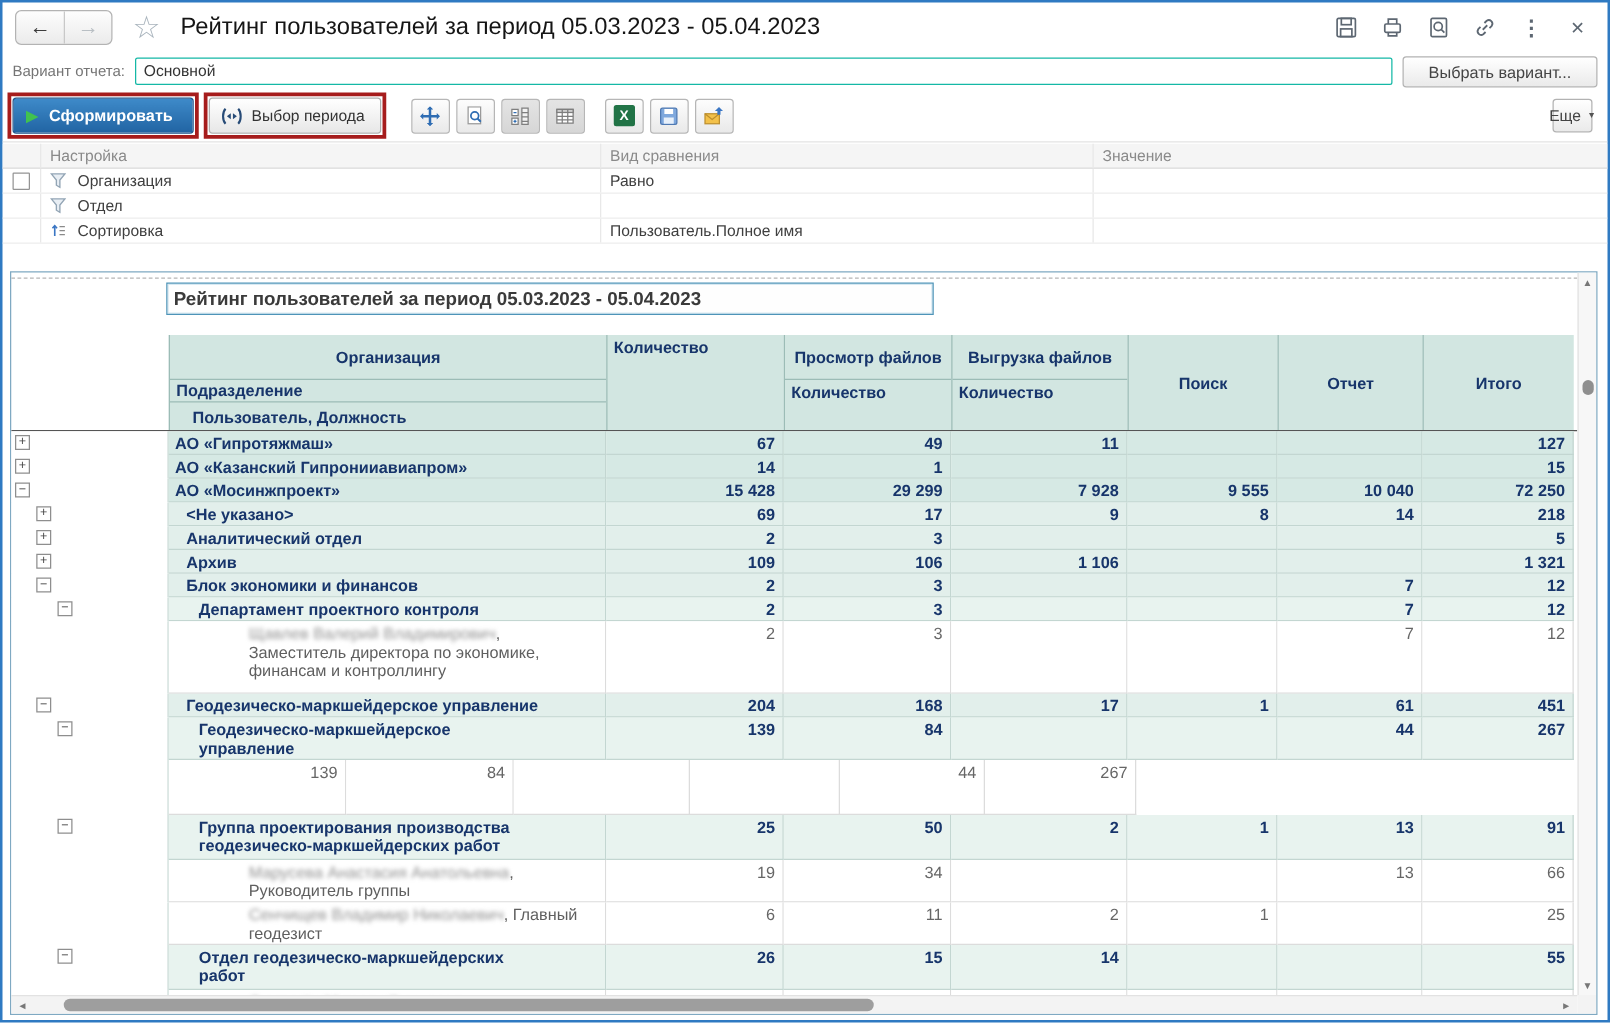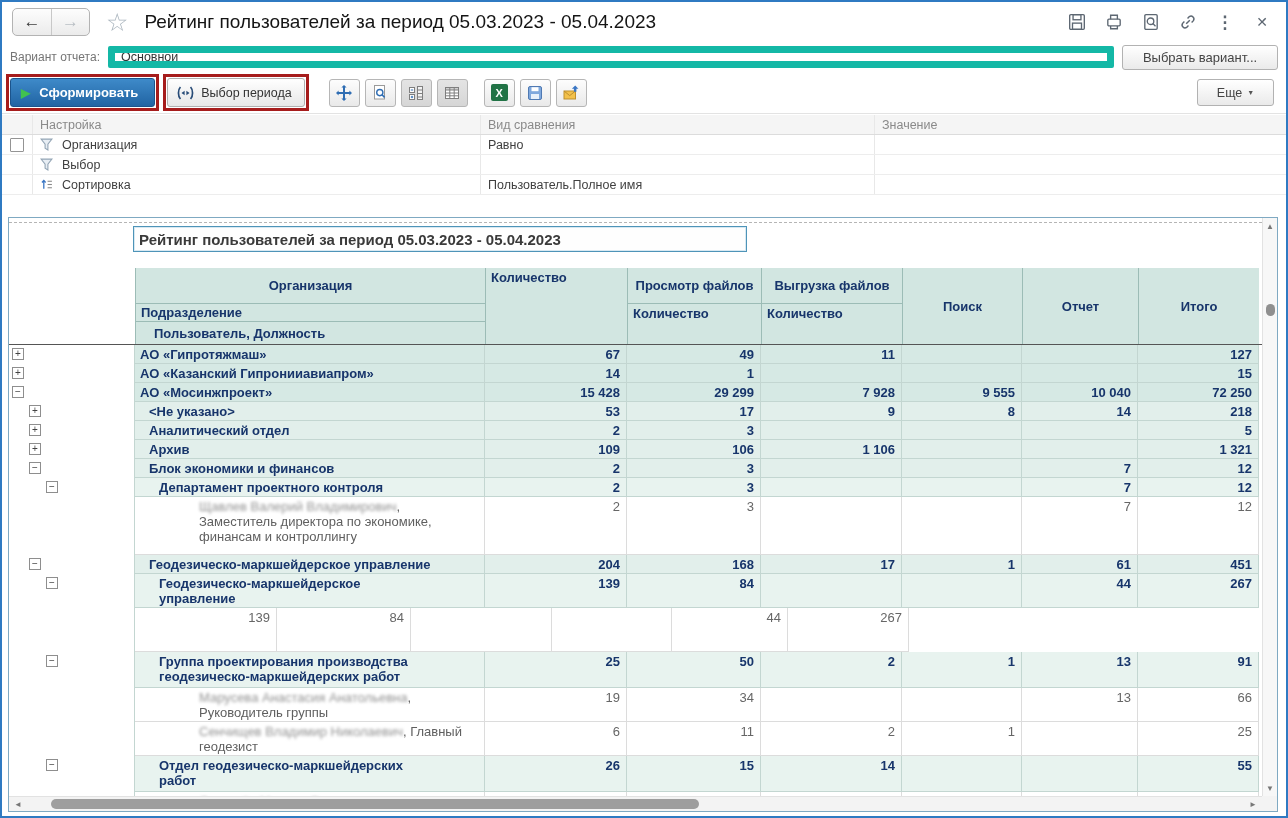--- a/index.html
+++ b/index.html
@@ -23,7 +23,7 @@
 
 .variantbar{height:30px;display:flex;align-items:center;padding:0 8px;gap:8px}
 .vlabel{font-size:12px;color:#757575;white-space:nowrap}
-.vinput{flex:1;height:22px;border:7px solid #14b8a6;border-radius:2px;font-size:12.5px;color:#333;padding:0 6px;font-family:"Liberation Sans",sans-serif}
+.vinput{flex:1;height:22px;border:1px solid #14b8a6;border-radius:2px;font-size:12.5px;color:#333;padding:0 6px;font-family:"Liberation Sans",sans-serif}
 .choosebtn{width:156px;height:25px;border:1px solid #b2b2b2;border-radius:3px;background:linear-gradient(#ffffff,#eaeaea);font-size:13px;color:#444}
 
 

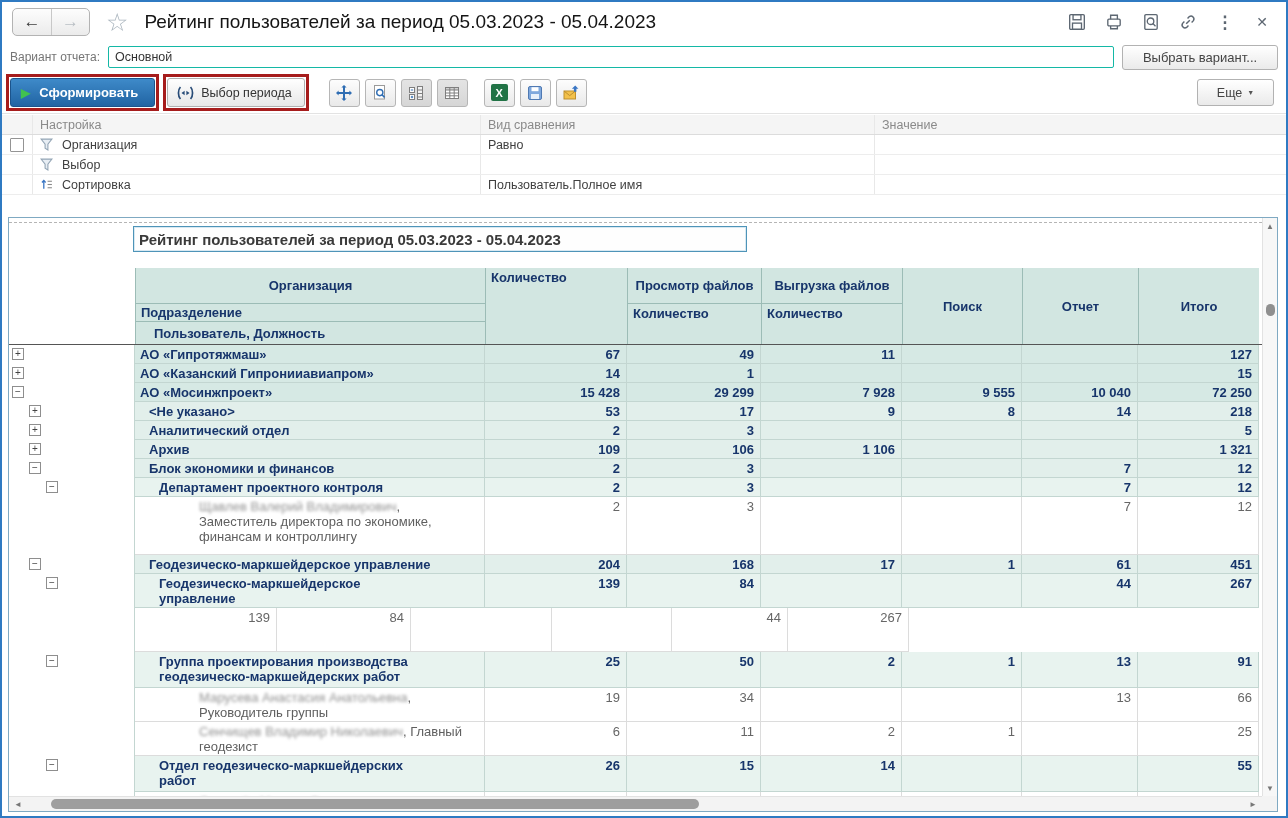--- a/index.html
+++ b/index.html
@@ -36,7 +36,7 @@
 .iconbtn.active{background:linear-gradient(#e4e4e4,#d6d6d6)}
 .gapL{margin-left:16px}
 .xl{width:17px;height:17px;background:#217346;border-radius:2px;color:#fff;font-weight:bold;font-size:11px;display:flex;align-items:center;justify-content:center}
-.morebtn{margin-left:auto;margin-right:8px;width:77px;height:27px;border:1px solid #b2b2b2;border-radius:3px;background:linear-gradient(#ffffff,#eaeaea);font-size:12.5px;color:#444;display:flex;align-items:center;justify-content:center;gap:5px}
+.morebtn{margin-left:auto;margin-right:8px;width:32px;height:27px;border:1px solid #b2b2b2;border-radius:3px;background:linear-gradient(#ffffff,#eaeaea);font-size:12.5px;color:#444;display:flex;align-items:center;justify-content:center;gap:5px}
 .dropA{font-size:7px;color:#555}
 
 

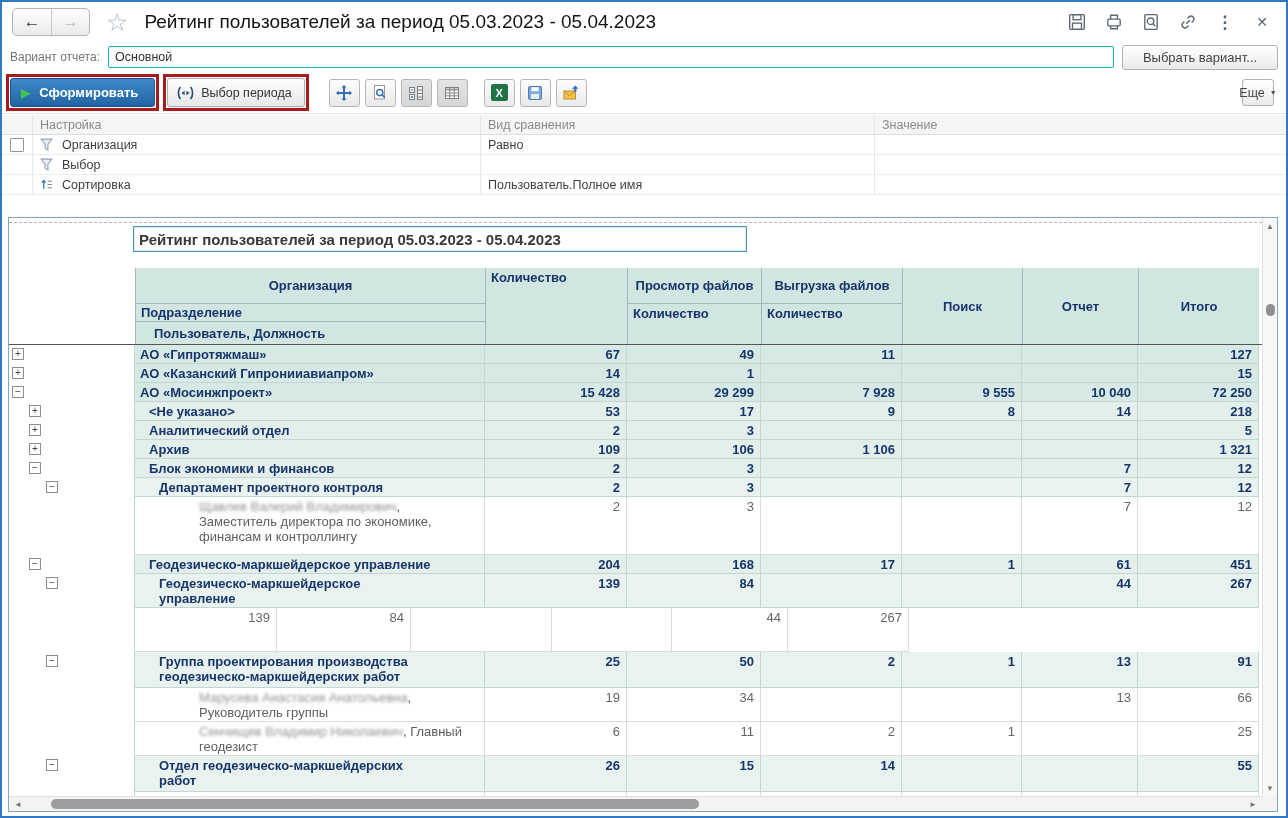--- a/index.html
+++ b/index.html
@@ -251,7 +251,7 @@
       <svg class="sicon" viewBox="0 0 12 12">
           <path d="M1 1h10L7.3 5.6V11L4.7 9.4V5.6z" fill="#e8eef4" stroke="#93a5b5"></path>
         </svg>
-      <span>Выбор</span>
+      <span>Отдел</span>
     </div>
     <div class="scell"></div>
     <div class="scell"></div>

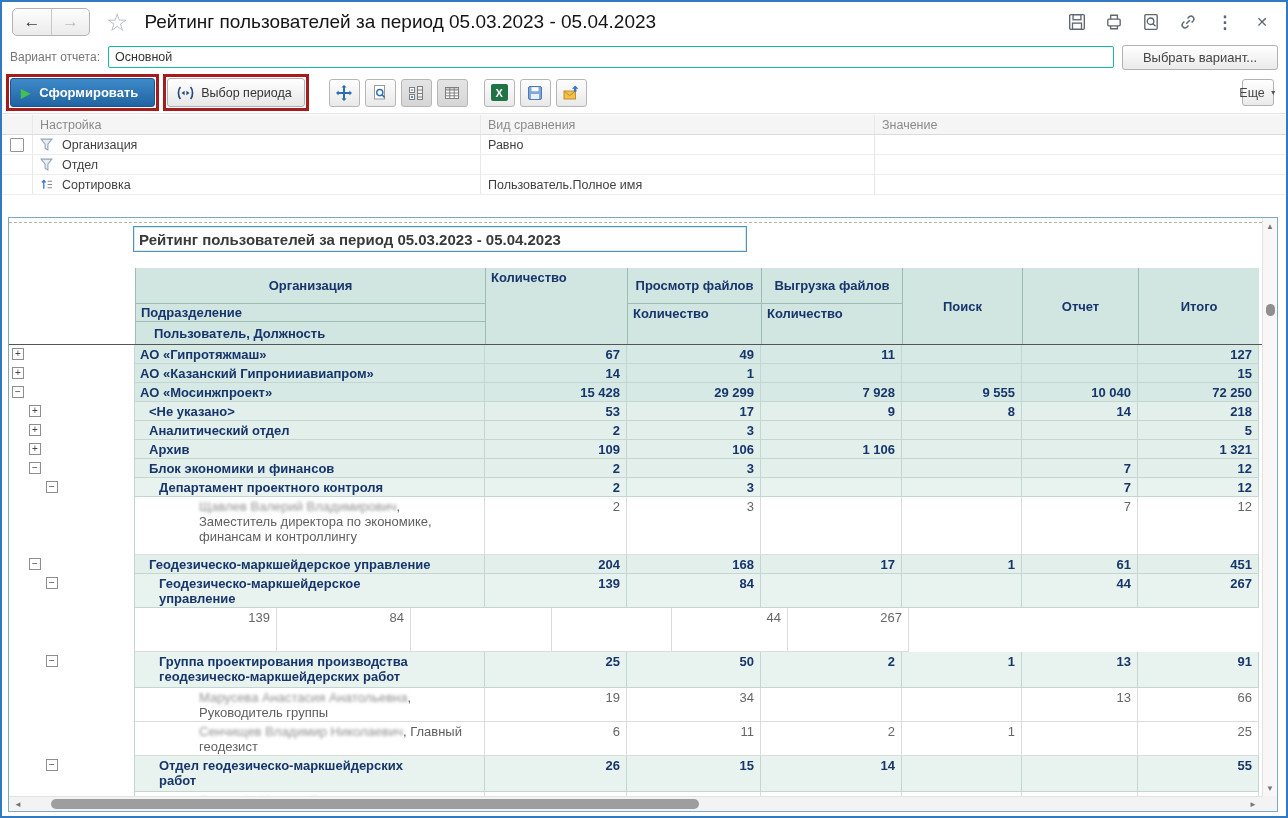--- a/index.html
+++ b/index.html
@@ -352,7 +352,7 @@
             <span class="treebox" style="margin-left: 20px;">+</span>
           </div>
     <div class="cell orgcell"><span class="glabel">&lt;Не указано&gt;</span></div>
-    <div class="cell num w0">53</div>
+    <div class="cell num w0">69</div>
     <div class="cell num w1">17</div>
     <div class="cell num w2">9</div>
     <div class="cell num w3">8</div>

